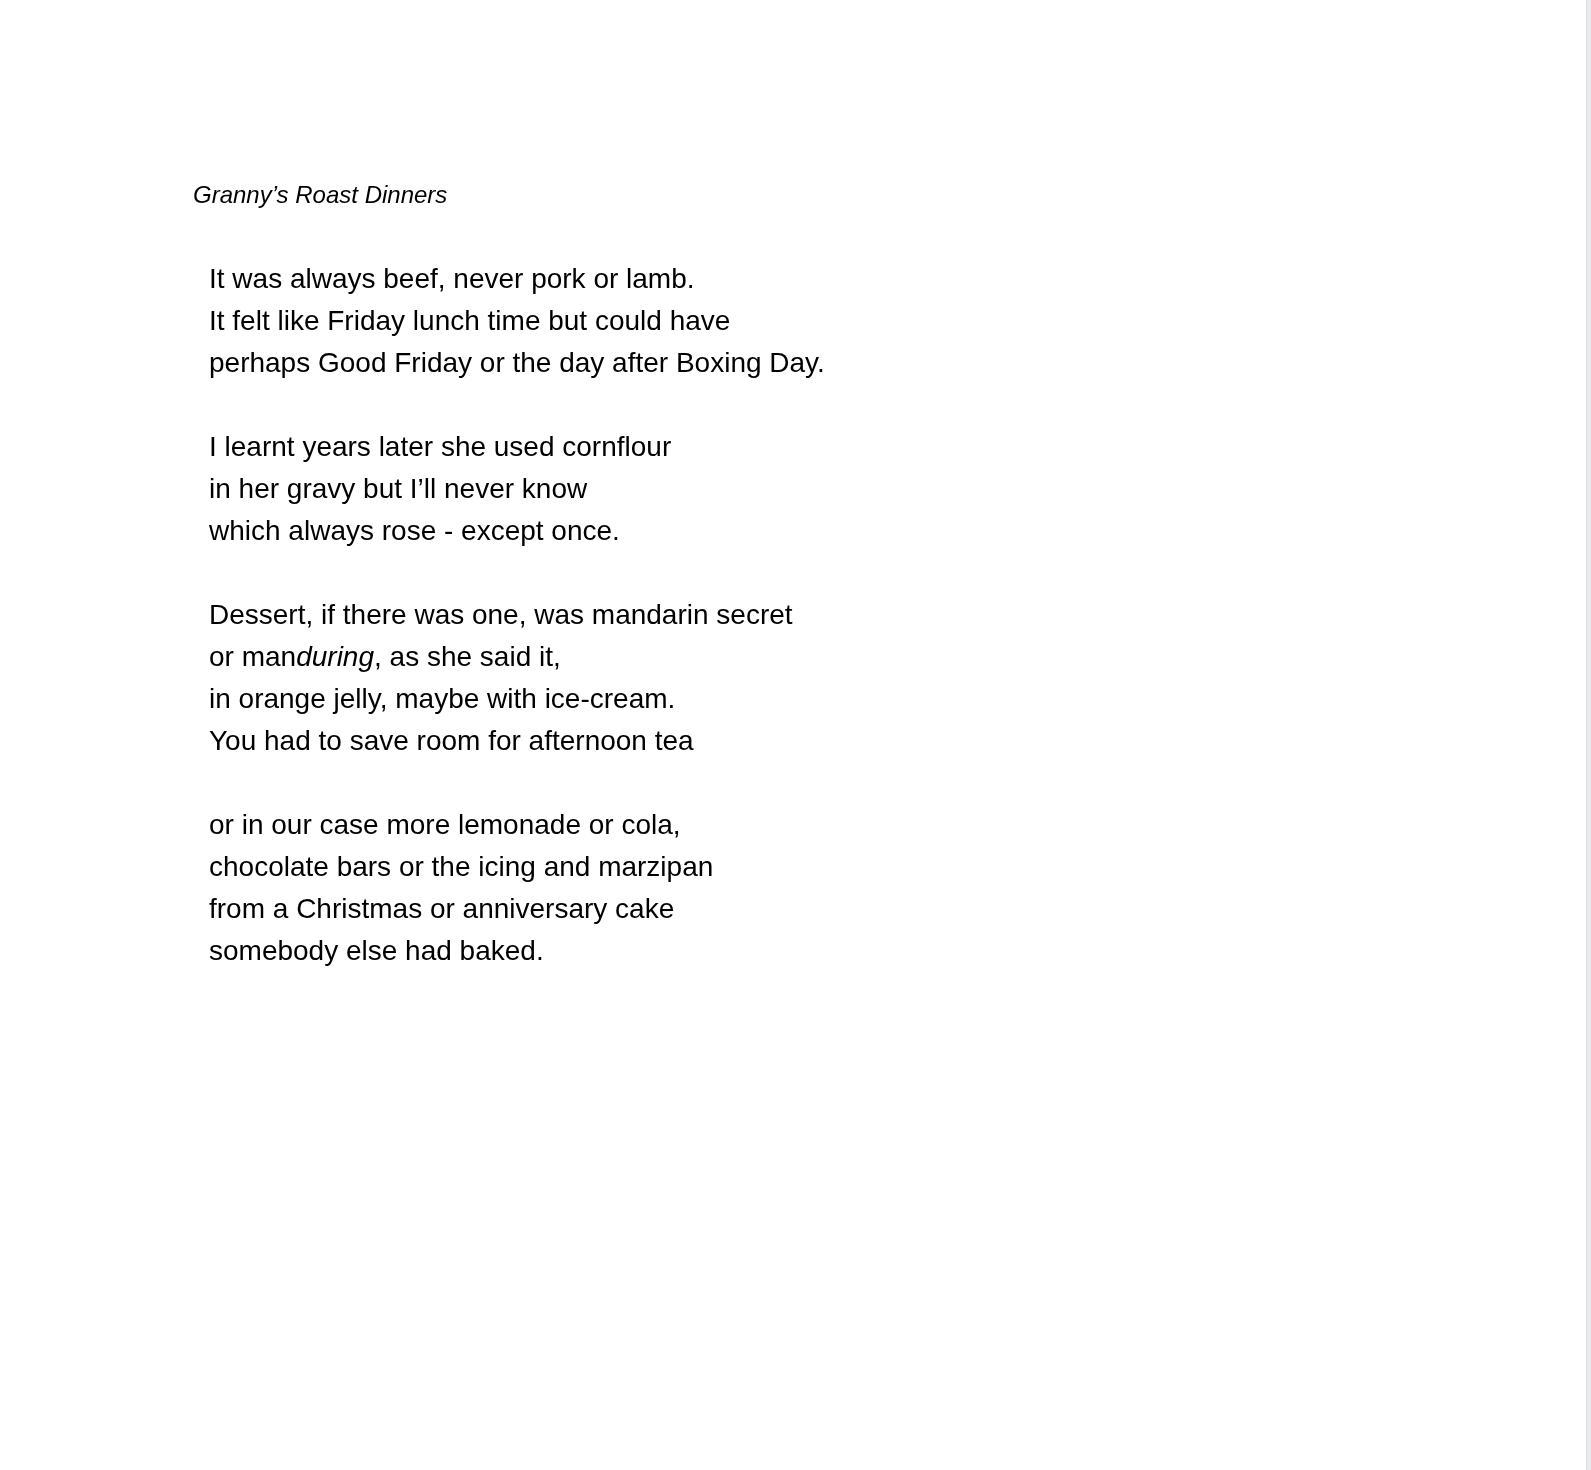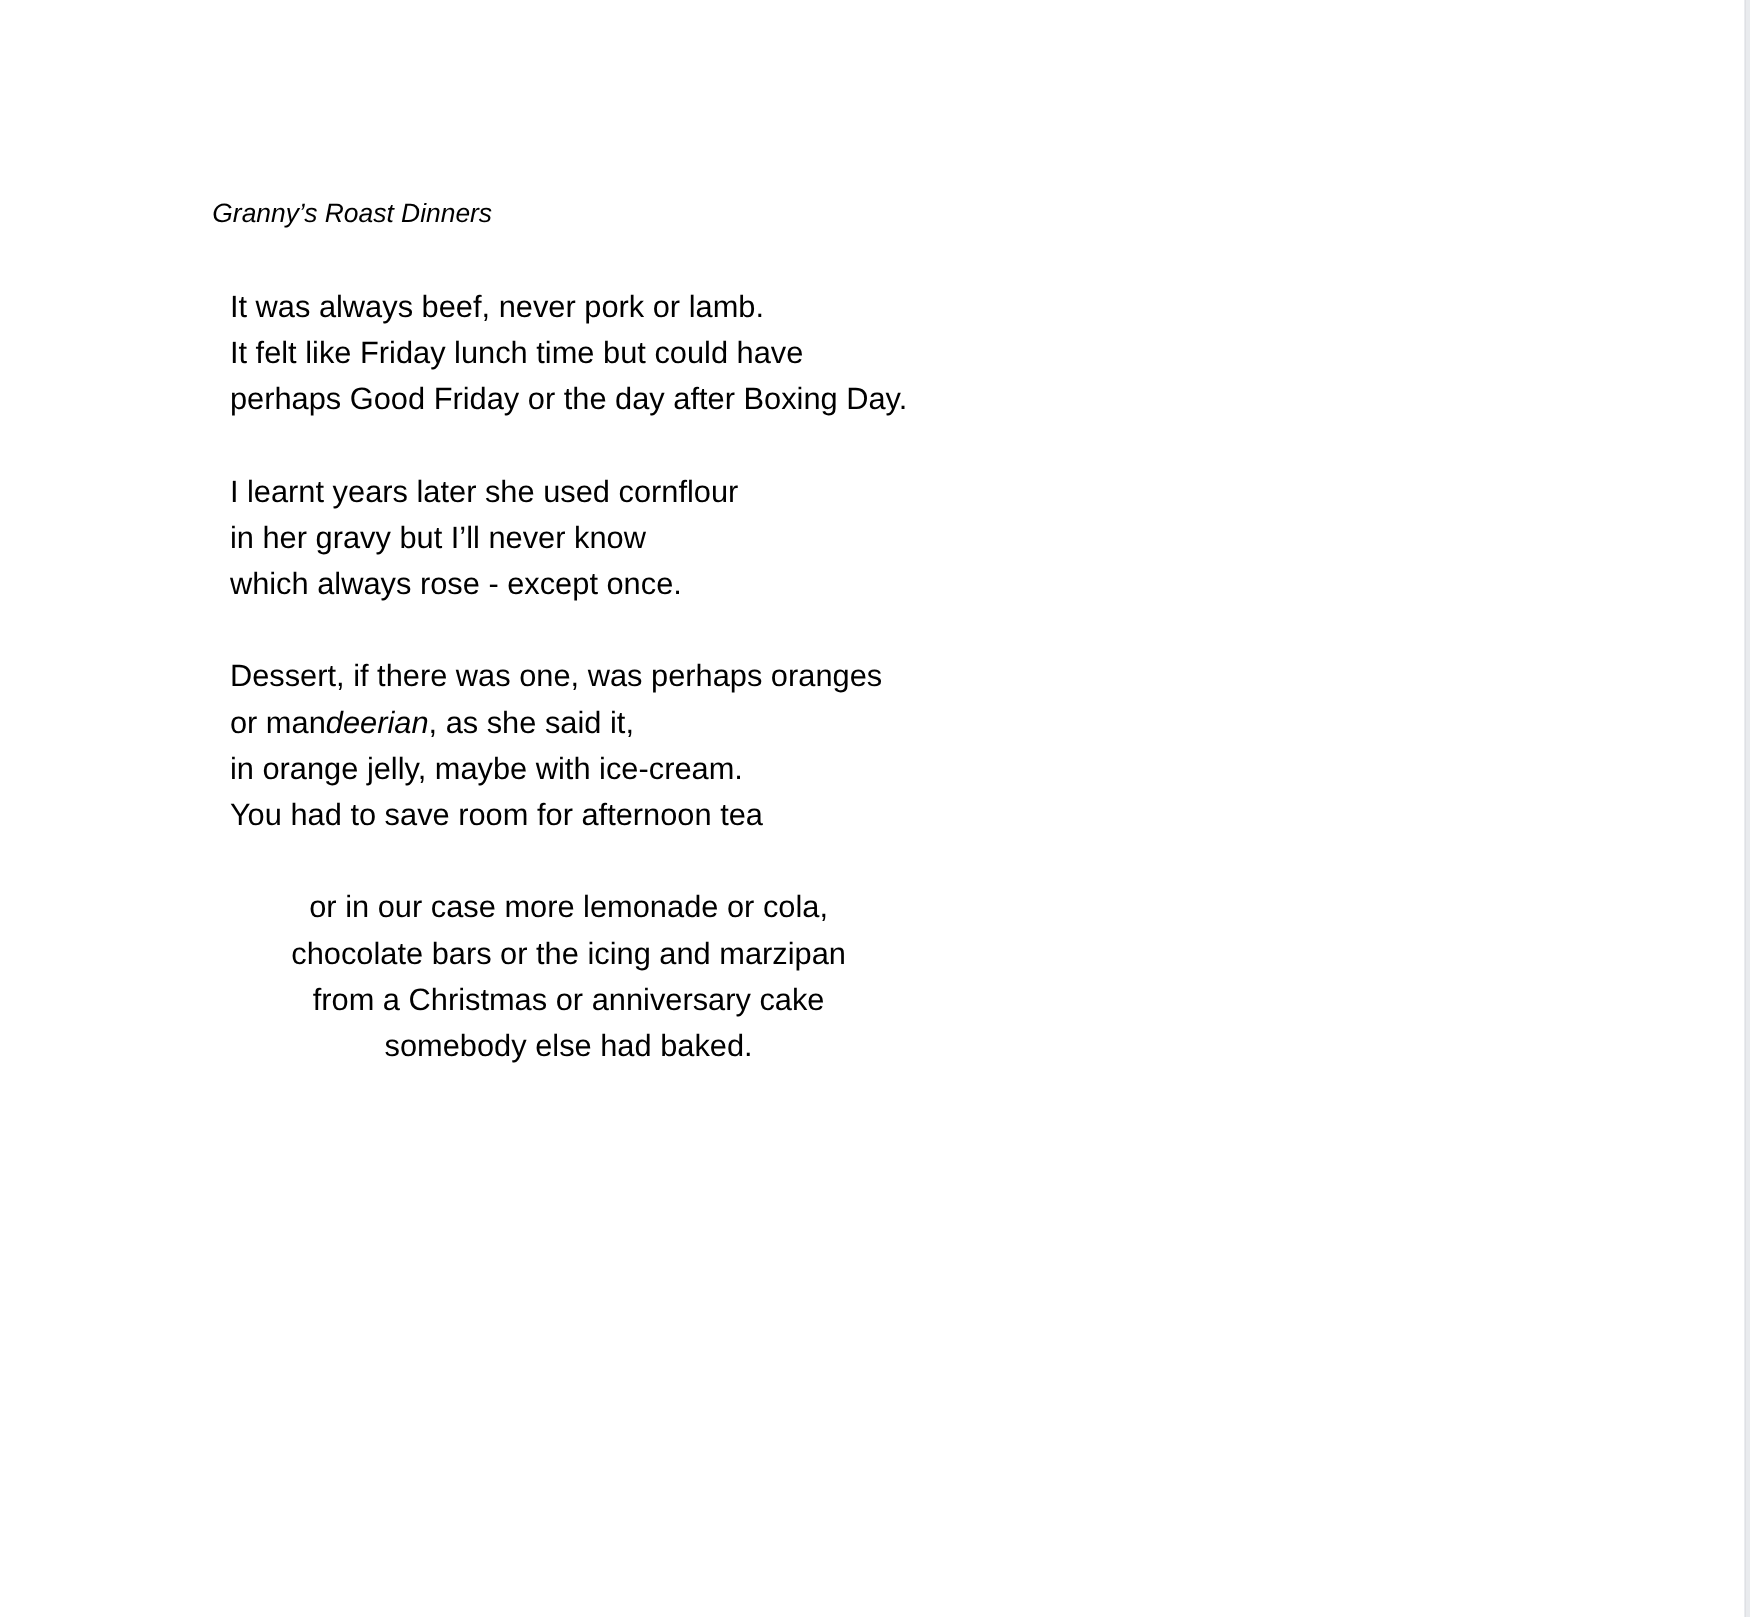--- a/index.html
+++ b/index.html
@@ -80,7 +80,7 @@
     </p>
 
     <p class="stanza">
-      <span class="line">Dessert, if there was one, was perhaps oranges</span>
+      <span class="line">Dessert, if there was one, was mandarin secret</span>
       <span class="line"><span>or man</span><span class="italic-word">deerian</span><span>, as she said it,</span></span>
       <span class="line">in orange jelly, maybe with ice-cream.</span>
       <span class="line">You had to save room for afternoon tea</span>

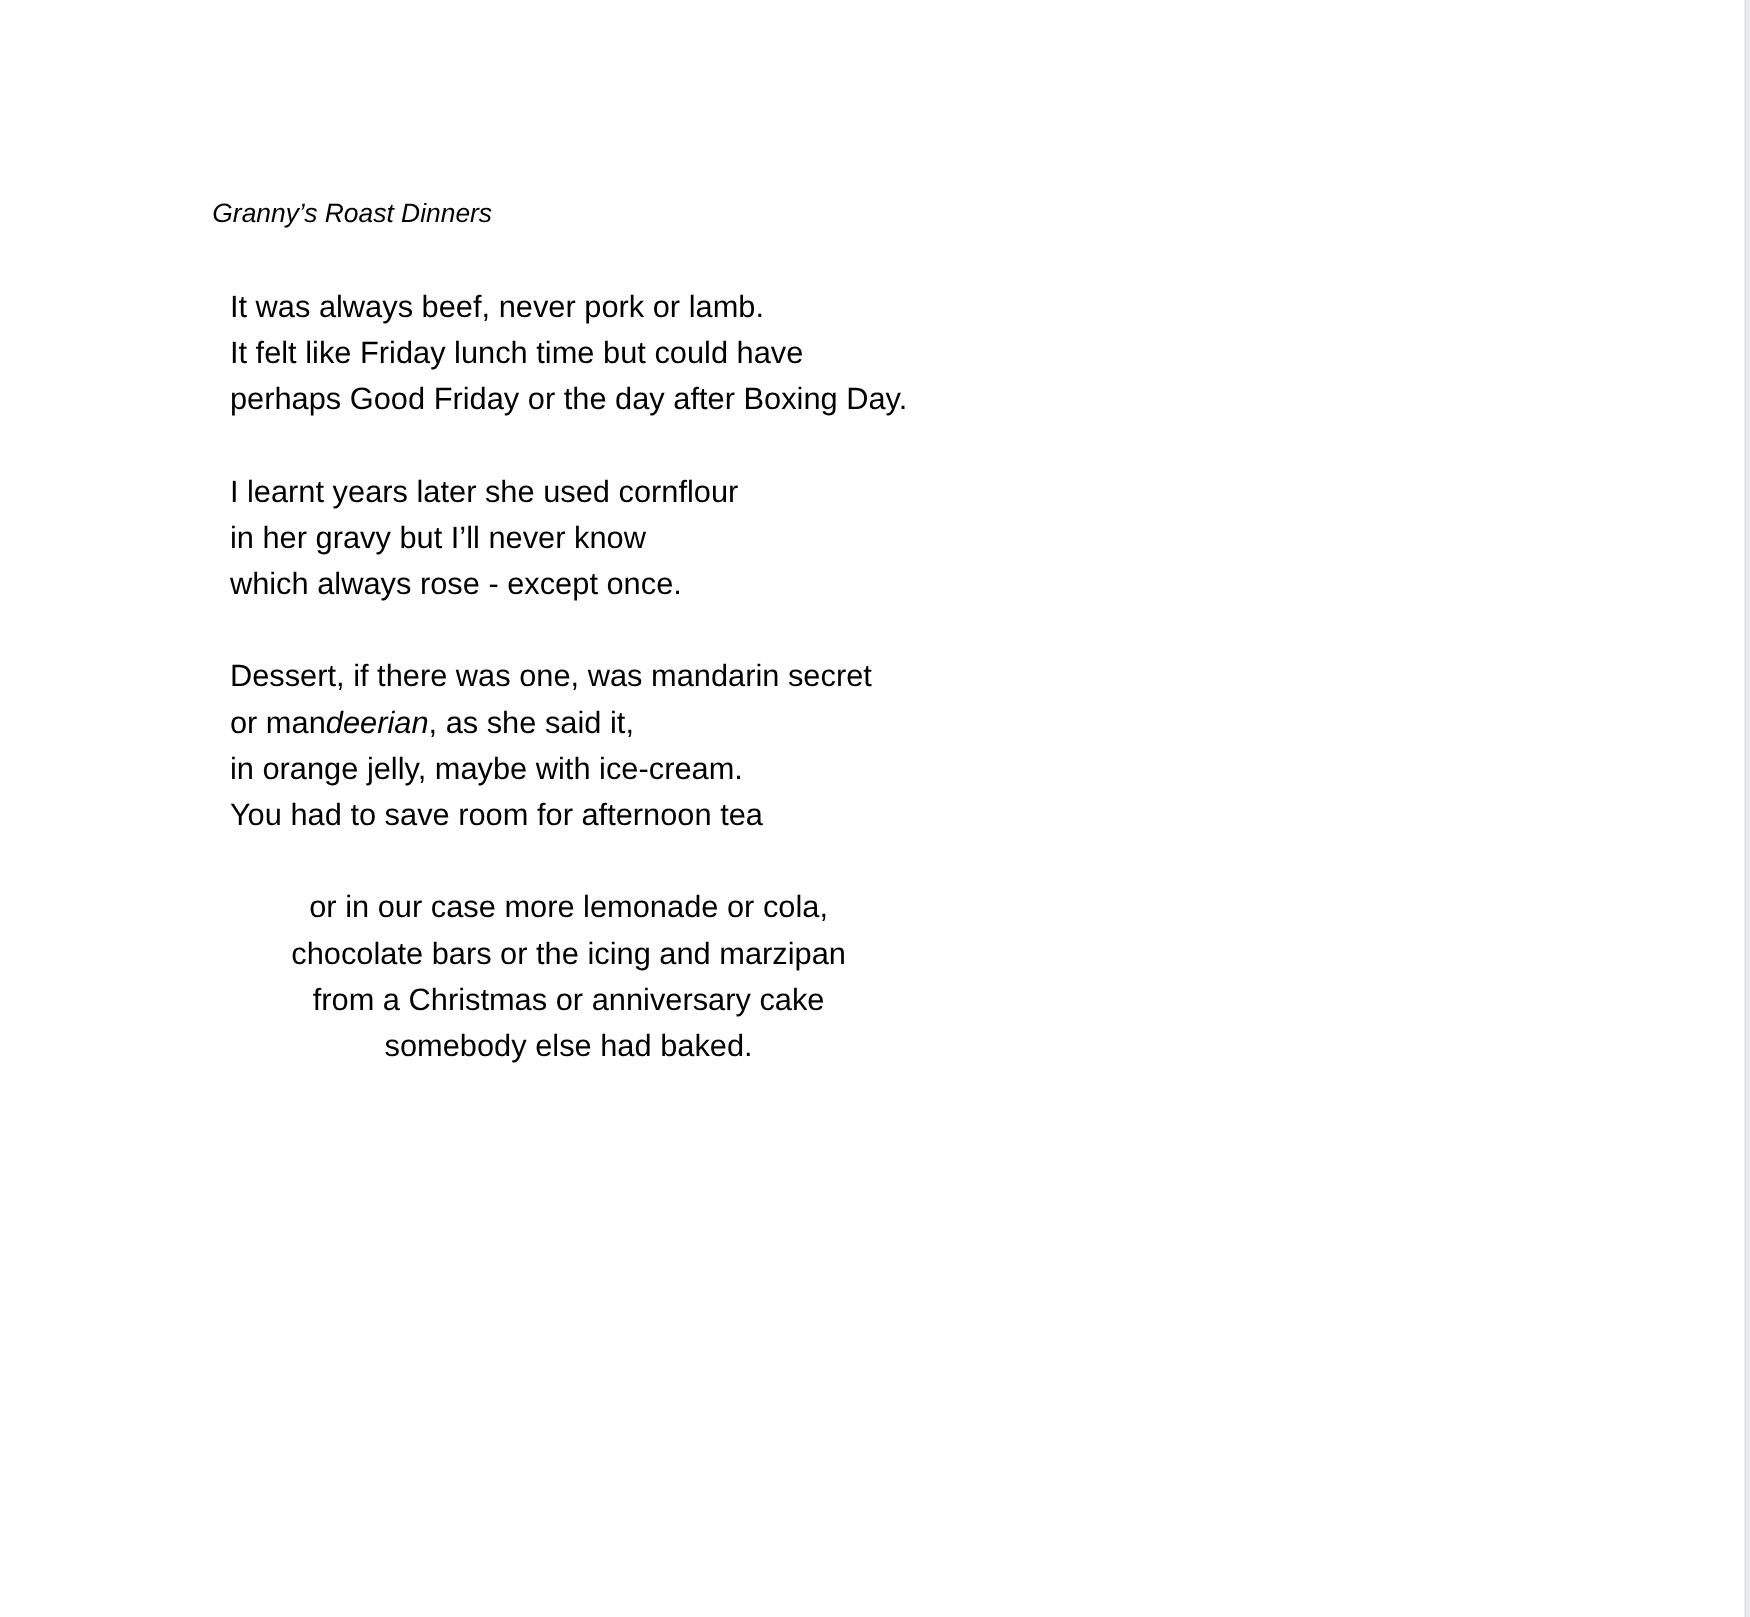--- a/index.html
+++ b/index.html
@@ -81,7 +81,7 @@
 
     <p class="stanza">
       <span class="line">Dessert, if there was one, was mandarin secret</span>
-      <span class="line"><span>or man</span><span class="italic-word">deerian</span><span>, as she said it,</span></span>
+      <span class="line"><span>or man</span><span class="italic-word">during</span><span>, as she said it,</span></span>
       <span class="line">in orange jelly, maybe with ice-cream.</span>
       <span class="line">You had to save room for afternoon tea</span>
     </p>

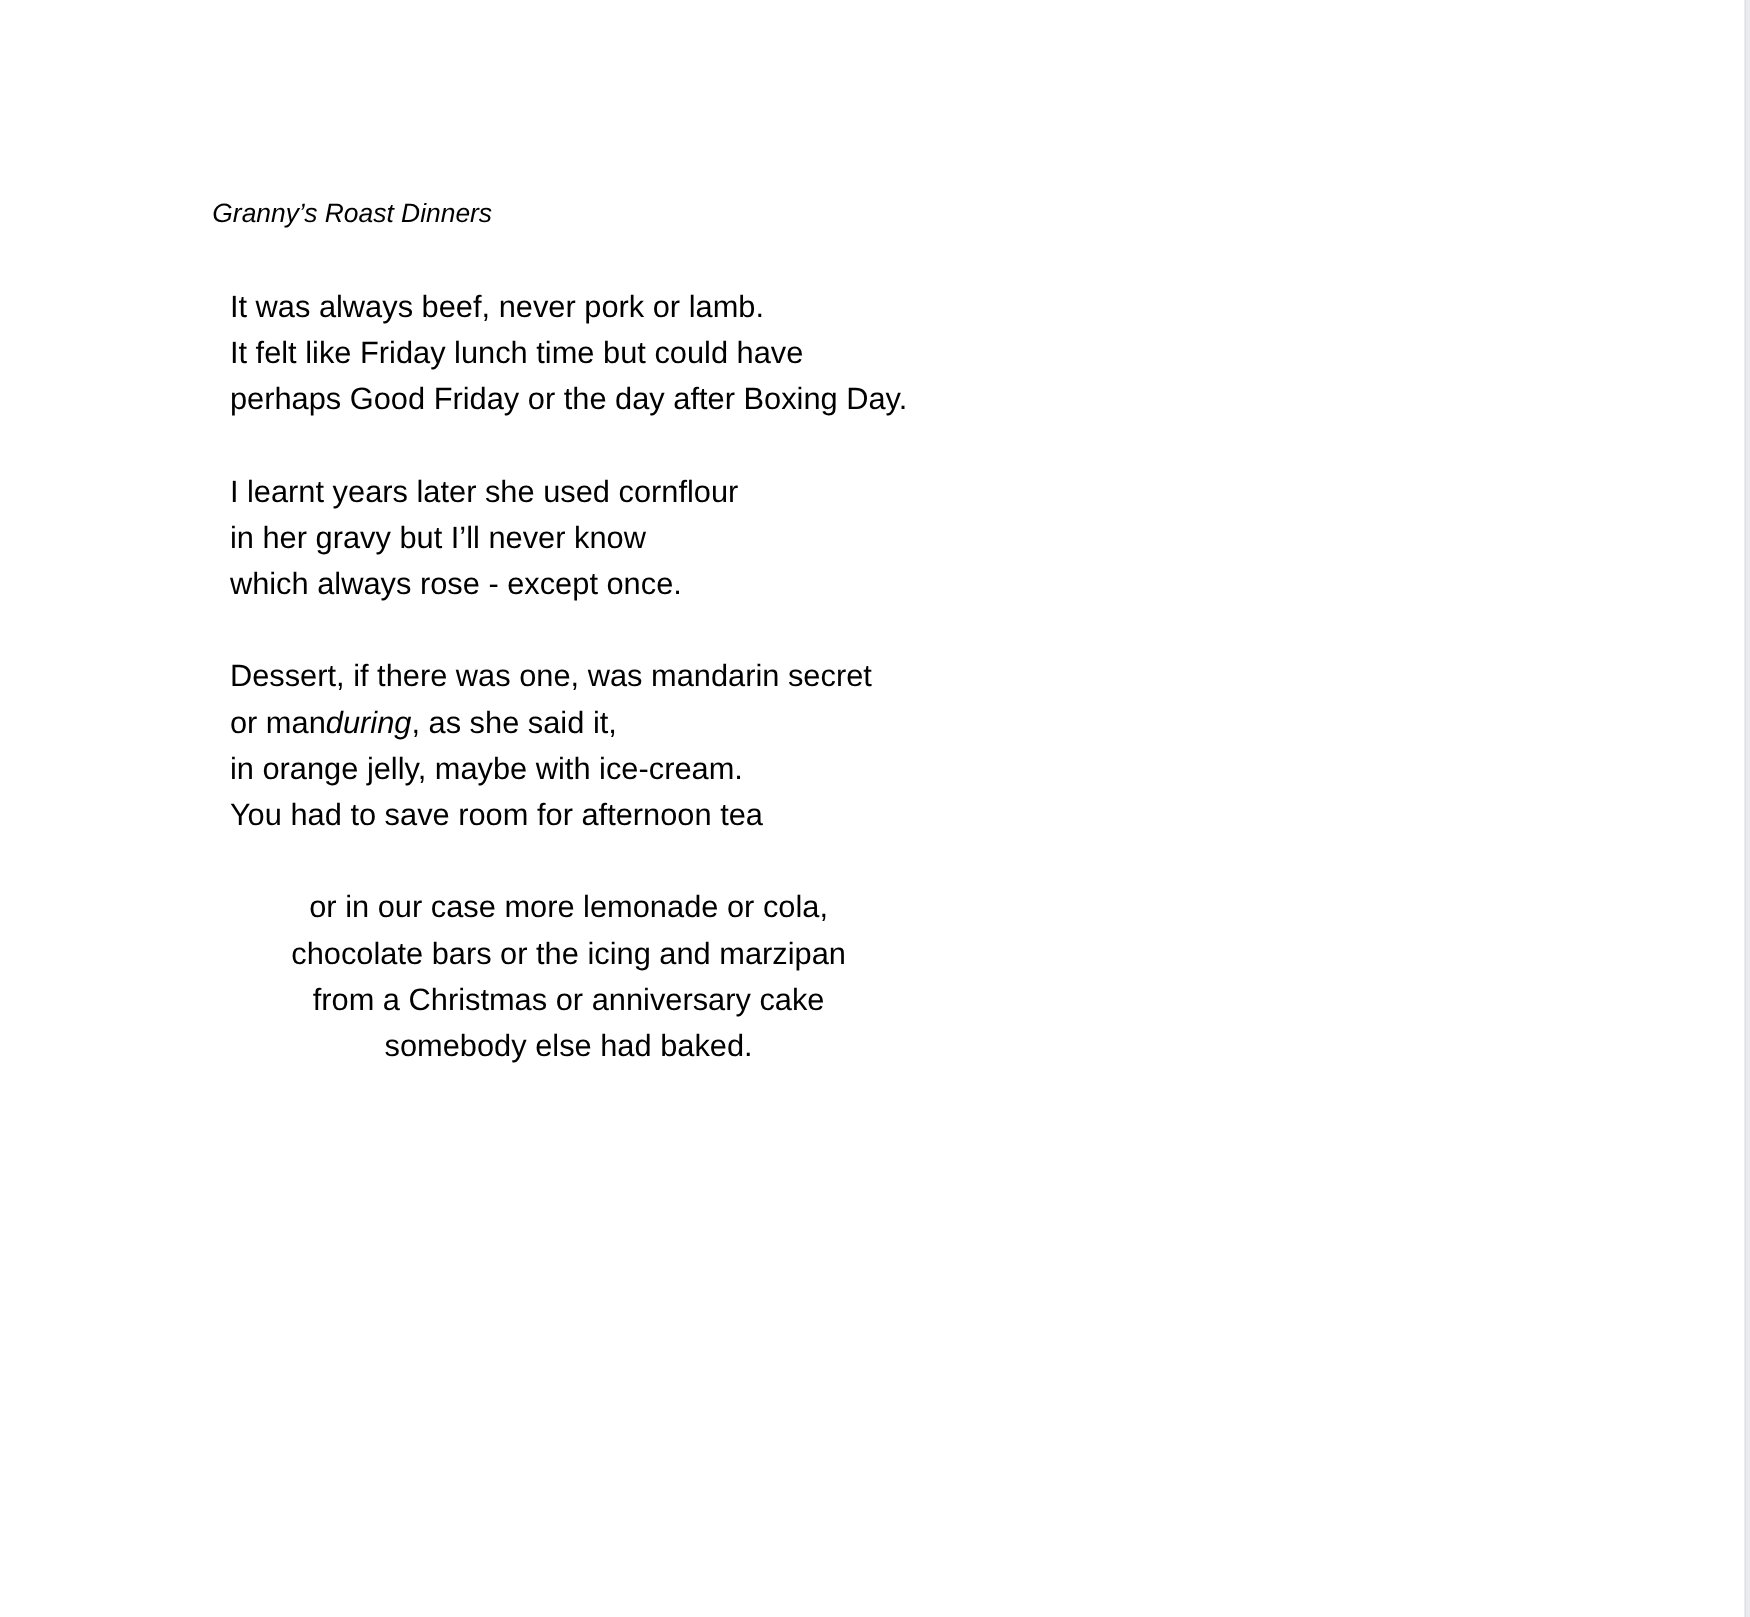--- a/index.html
+++ b/index.html
@@ -40,7 +40,6 @@
   }
   .stanza:last-child {
     margin-bottom: 0;
-    text-align: center;
   }
   .line {
     display: block;

